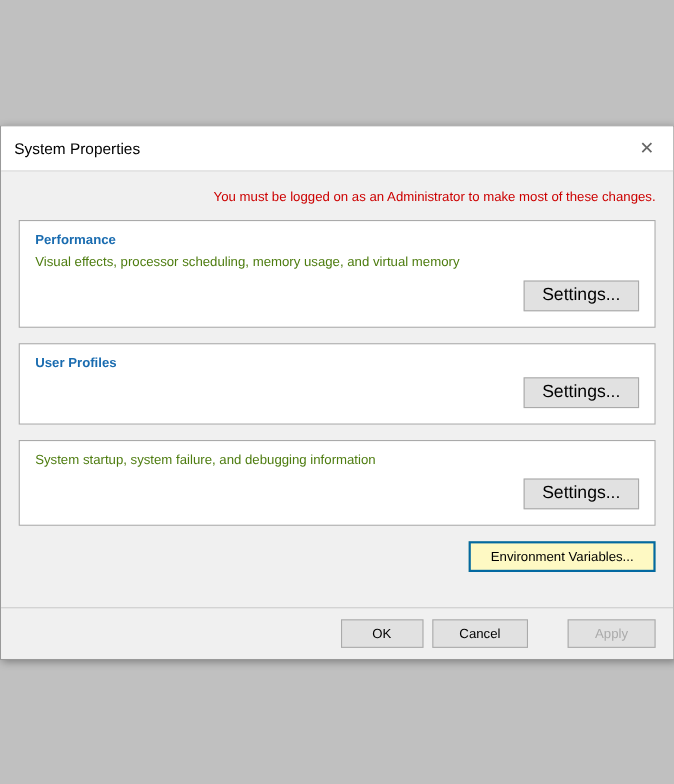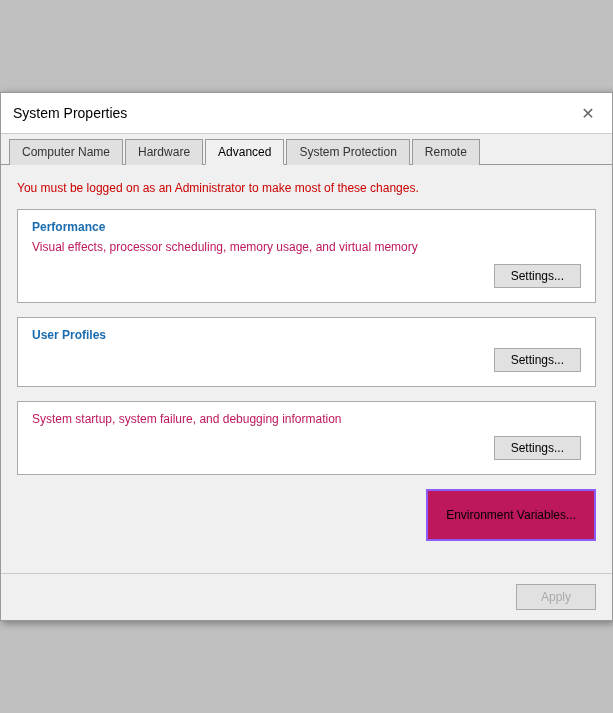--- a/index.html
+++ b/index.html
@@ -175,13 +175,6 @@
     <button class="close-btn">✕</button>
   </div>
 
-  <div class="tab-bar">
-    <div class="tab">Computer Name</div>
-    <div class="tab">Hardware</div>
-    <div class="tab active">Advanced</div>
-    <div class="tab">System Protection</div>
-    <div class="tab">Remote</div>
-  </div>
 
   <div class="content">
     <div class="admin-notice">You must be logged on as an Administrator to make most of these changes.</div>

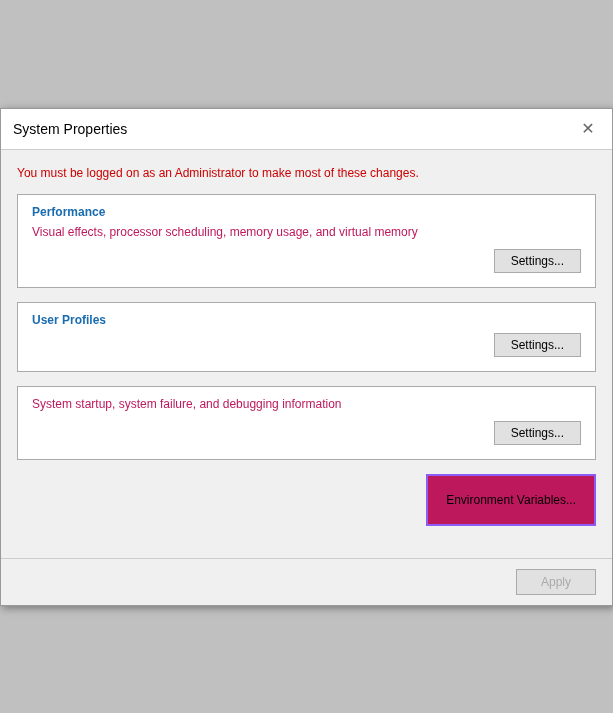--- a/index.html
+++ b/index.html
@@ -90,6 +90,7 @@
       color: #cc0000;
       font-size: 12px;
       margin-bottom: 14px;
+      text-align: right;
     }
 
     .section-box {

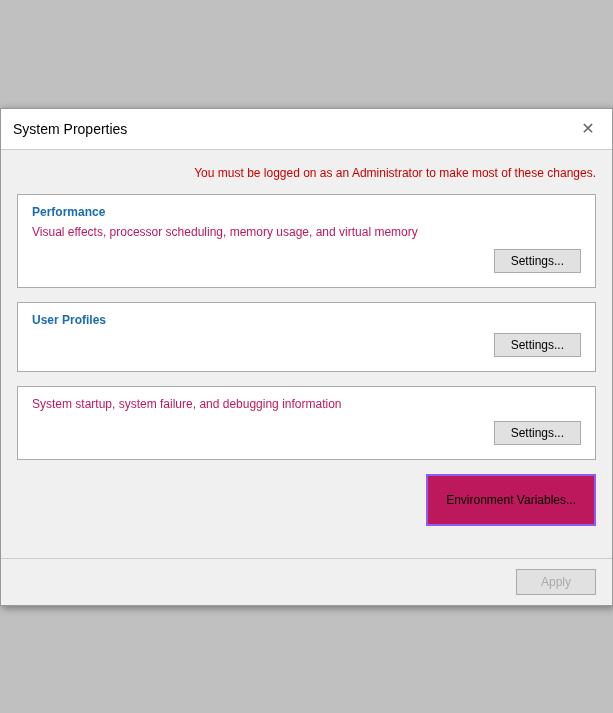--- a/index.html
+++ b/index.html
@@ -108,7 +108,7 @@
     }
 
     .section-desc {
-      color: #be185d;
+      color: #4d7c0f;
       font-size: 12px;
       margin-bottom: 10px;
     }

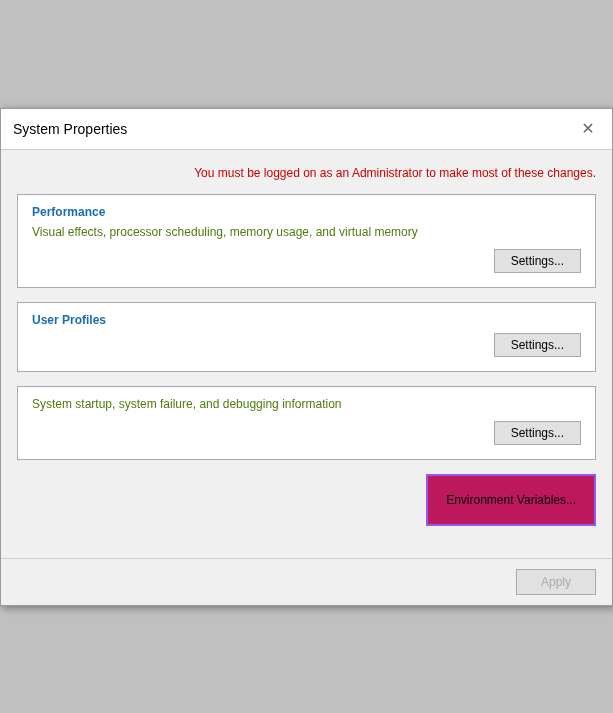--- a/index.html
+++ b/index.html
@@ -123,7 +123,7 @@
       background: #e1e1e1;
       border: 1px solid #aaa;
       cursor: pointer;
-      font-size: 12px;
+      font-size: 16px;
       color: #000;
     }
 

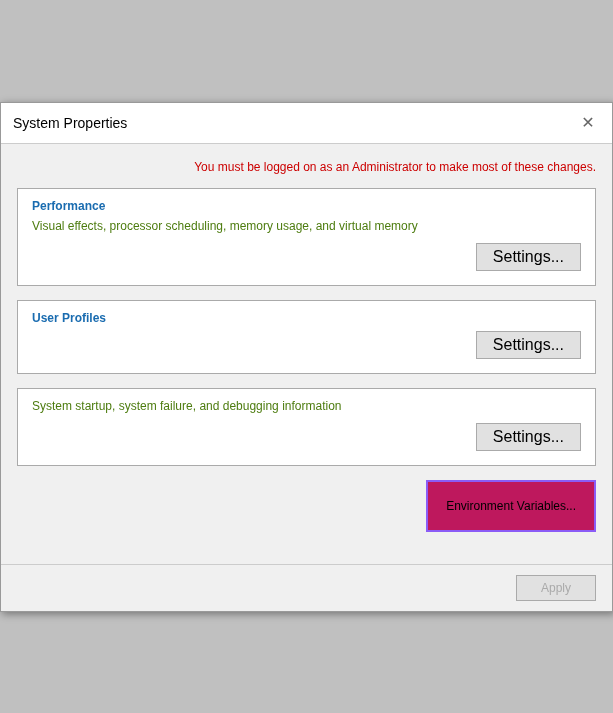--- a/index.html
+++ b/index.html
@@ -134,9 +134,9 @@
     }
 
     .env-btn {
-      padding: 17px 18px;
-      background: #be185d;
-      border: 2px solid #8b5cf6;
+      padding: 5px 18px;
+      background: #fef9c3;
+      border: 2px solid #0369a1;
       cursor: pointer;
       font-size: 12px;
       color: #000;

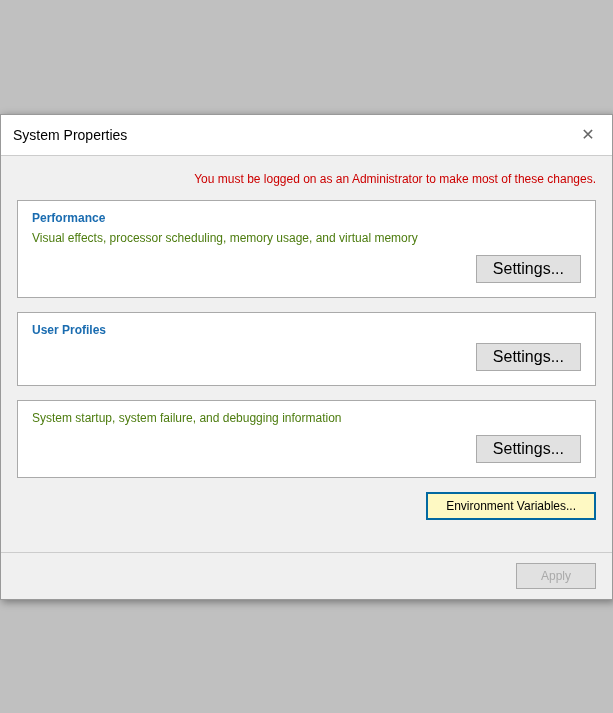--- a/index.html
+++ b/index.html
@@ -208,6 +208,7 @@
   </div>
 
   <div class="footer">
+    <button class="footer-btn">OK</button>
     <button class="footer-btn disabled">Apply</button>
   </div>
 </div>

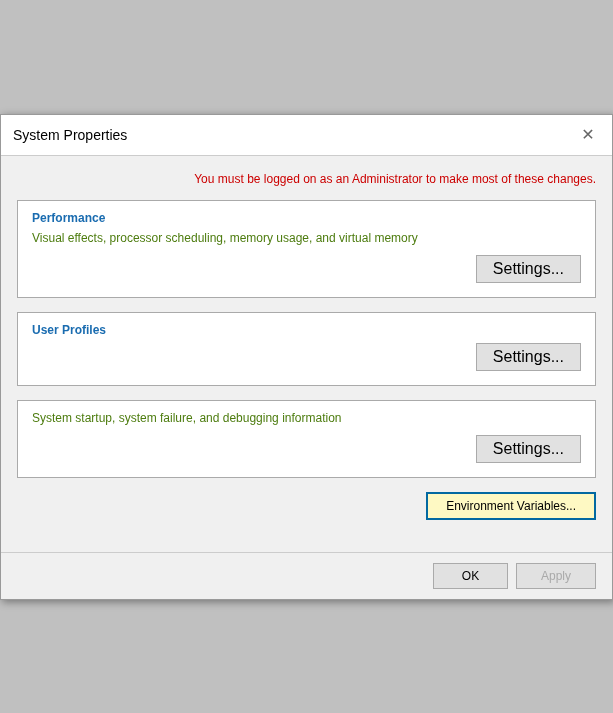--- a/index.html
+++ b/index.html
@@ -209,6 +209,7 @@
 
   <div class="footer">
     <button class="footer-btn">OK</button>
+    <button class="footer-btn">Cancel</button>
     <button class="footer-btn disabled">Apply</button>
   </div>
 </div>

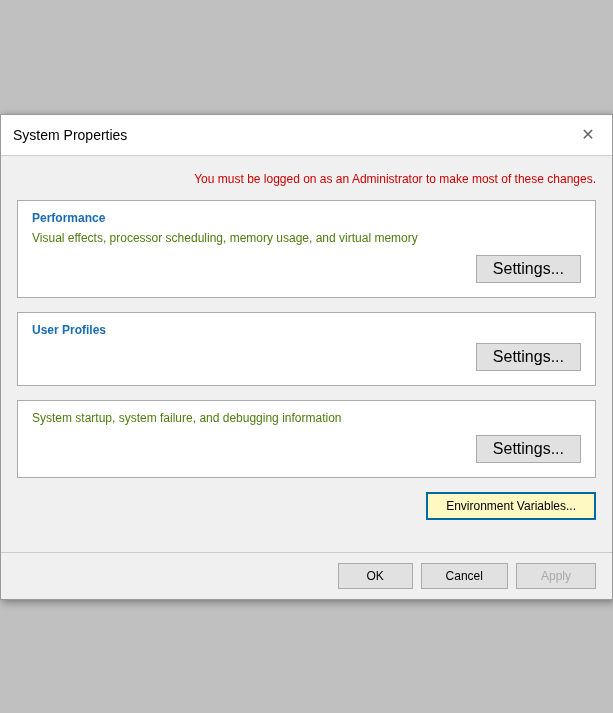--- a/index.html
+++ b/index.html
@@ -164,6 +164,7 @@
     .footer-btn.disabled {
       color: #aaa;
       cursor: default;
+      margin-left: 28px;
     }
   </style>
 </head>

